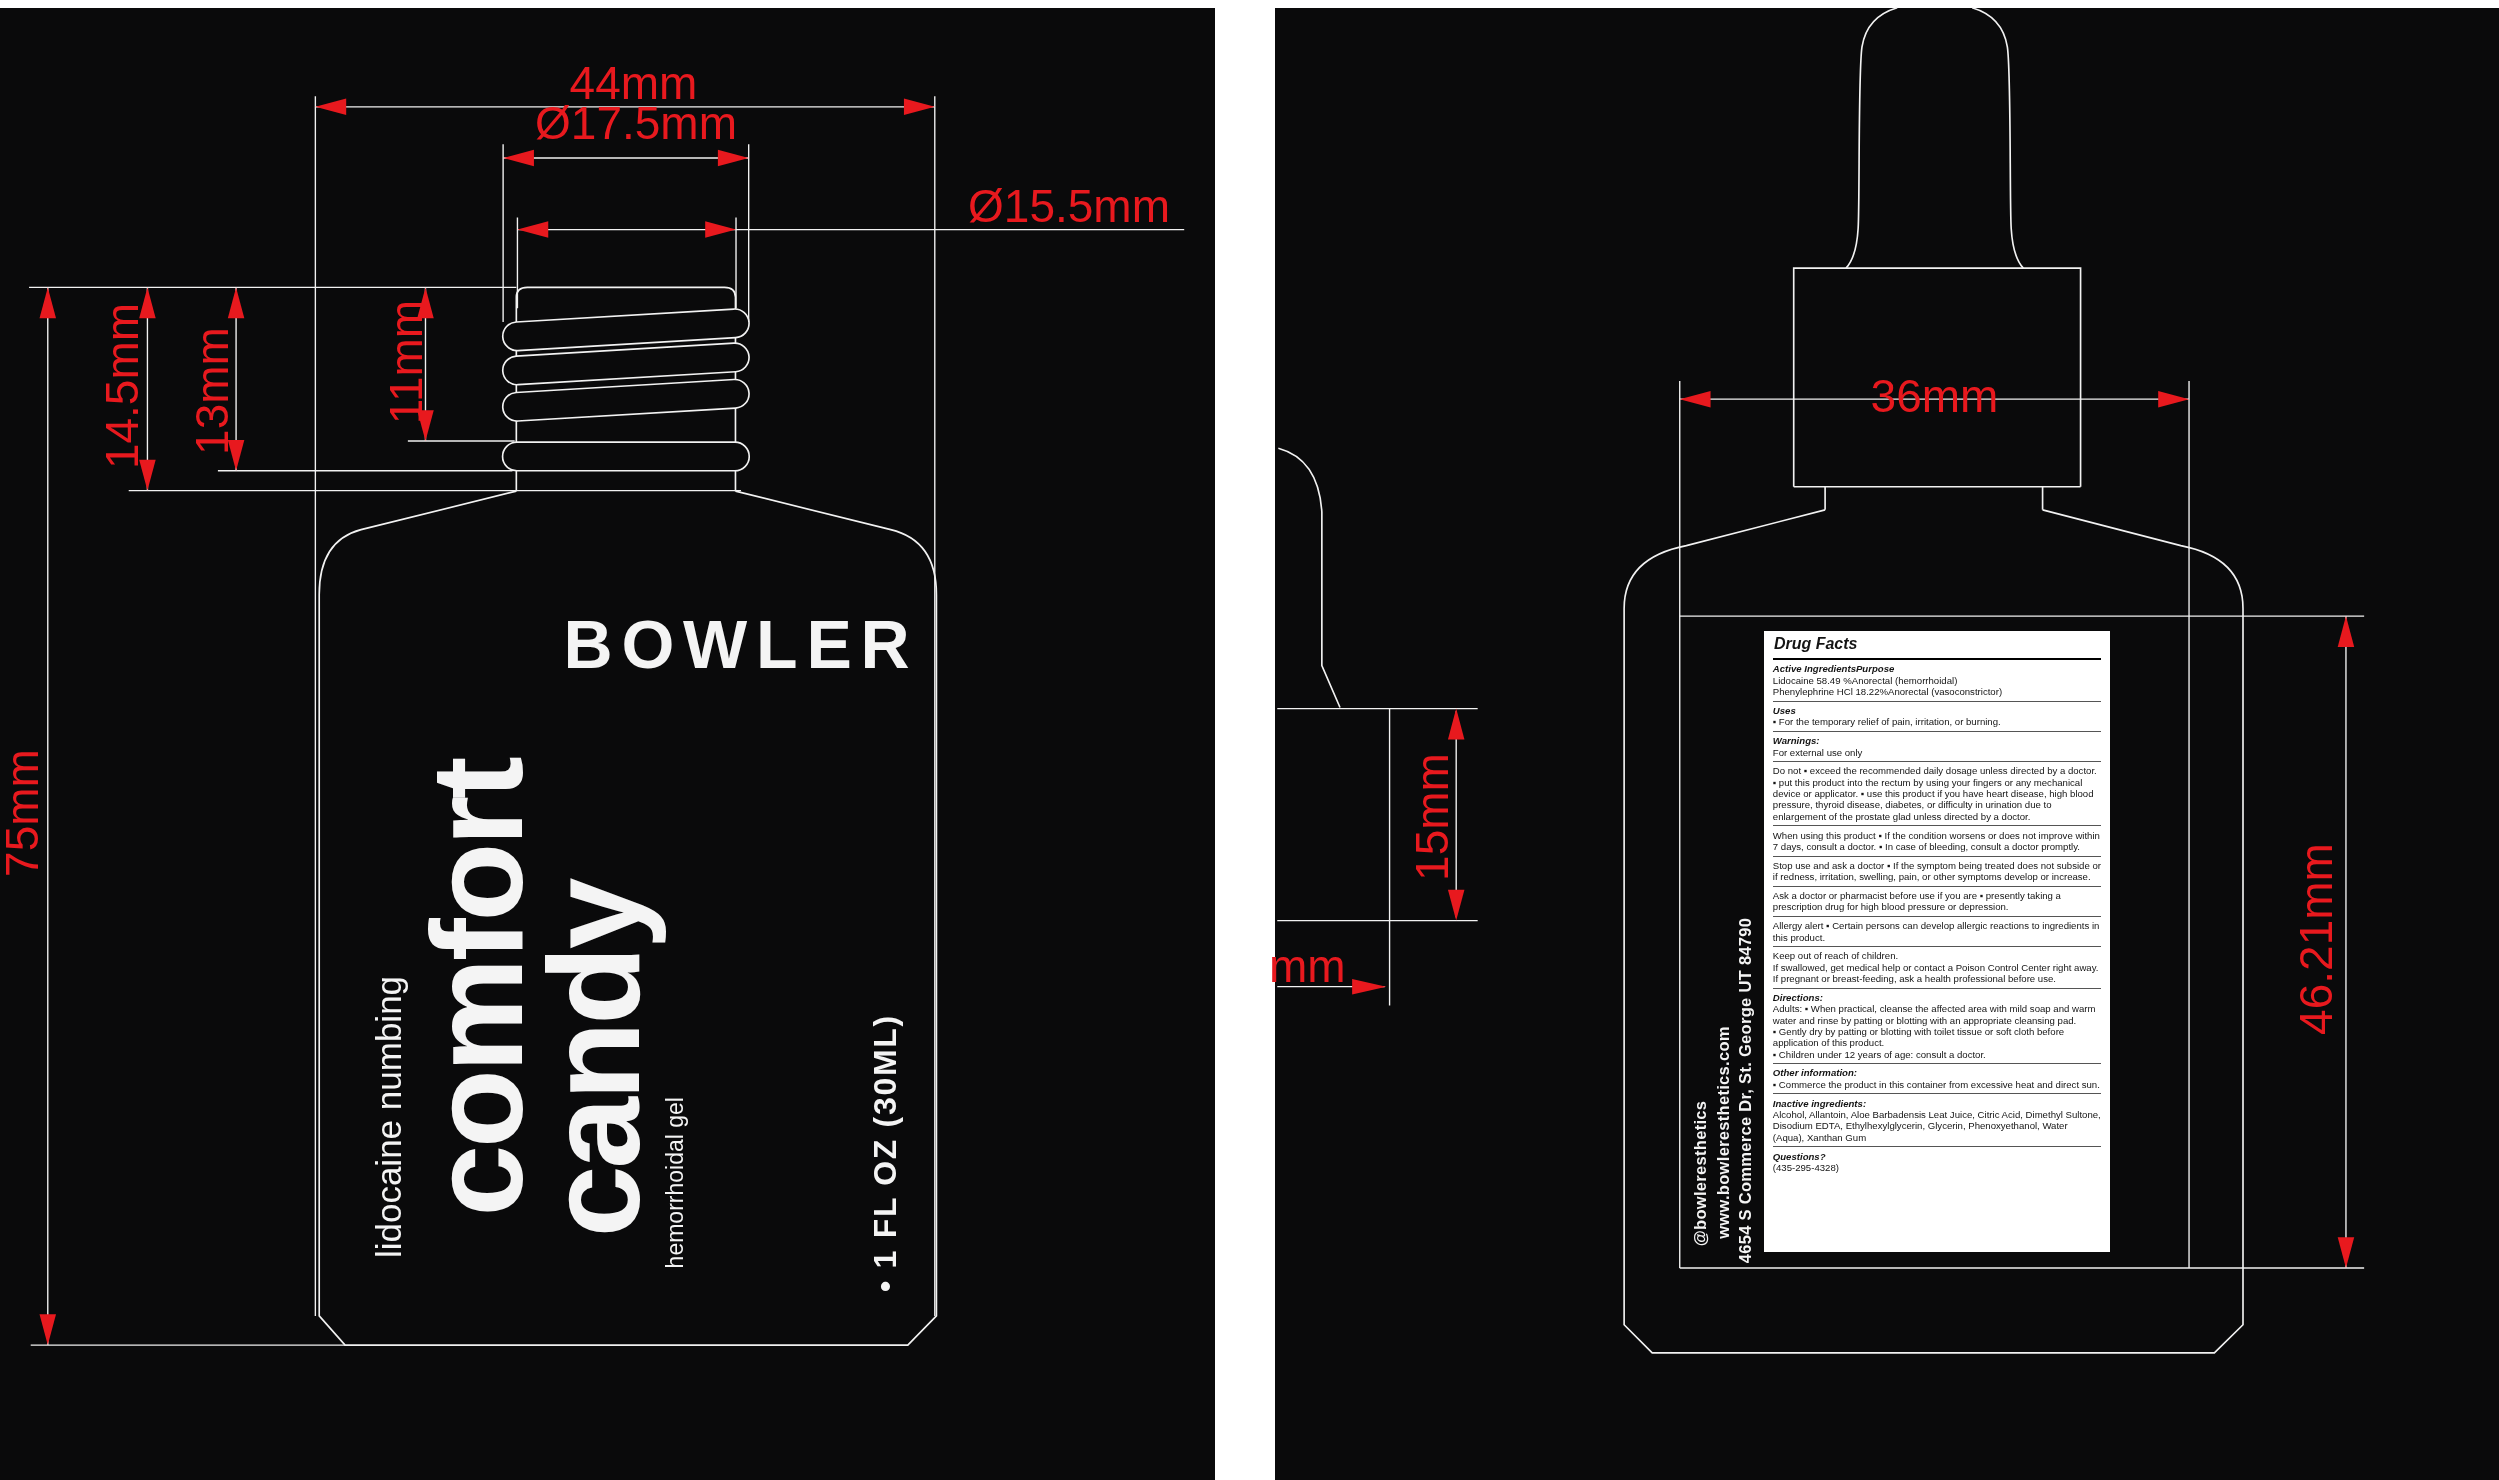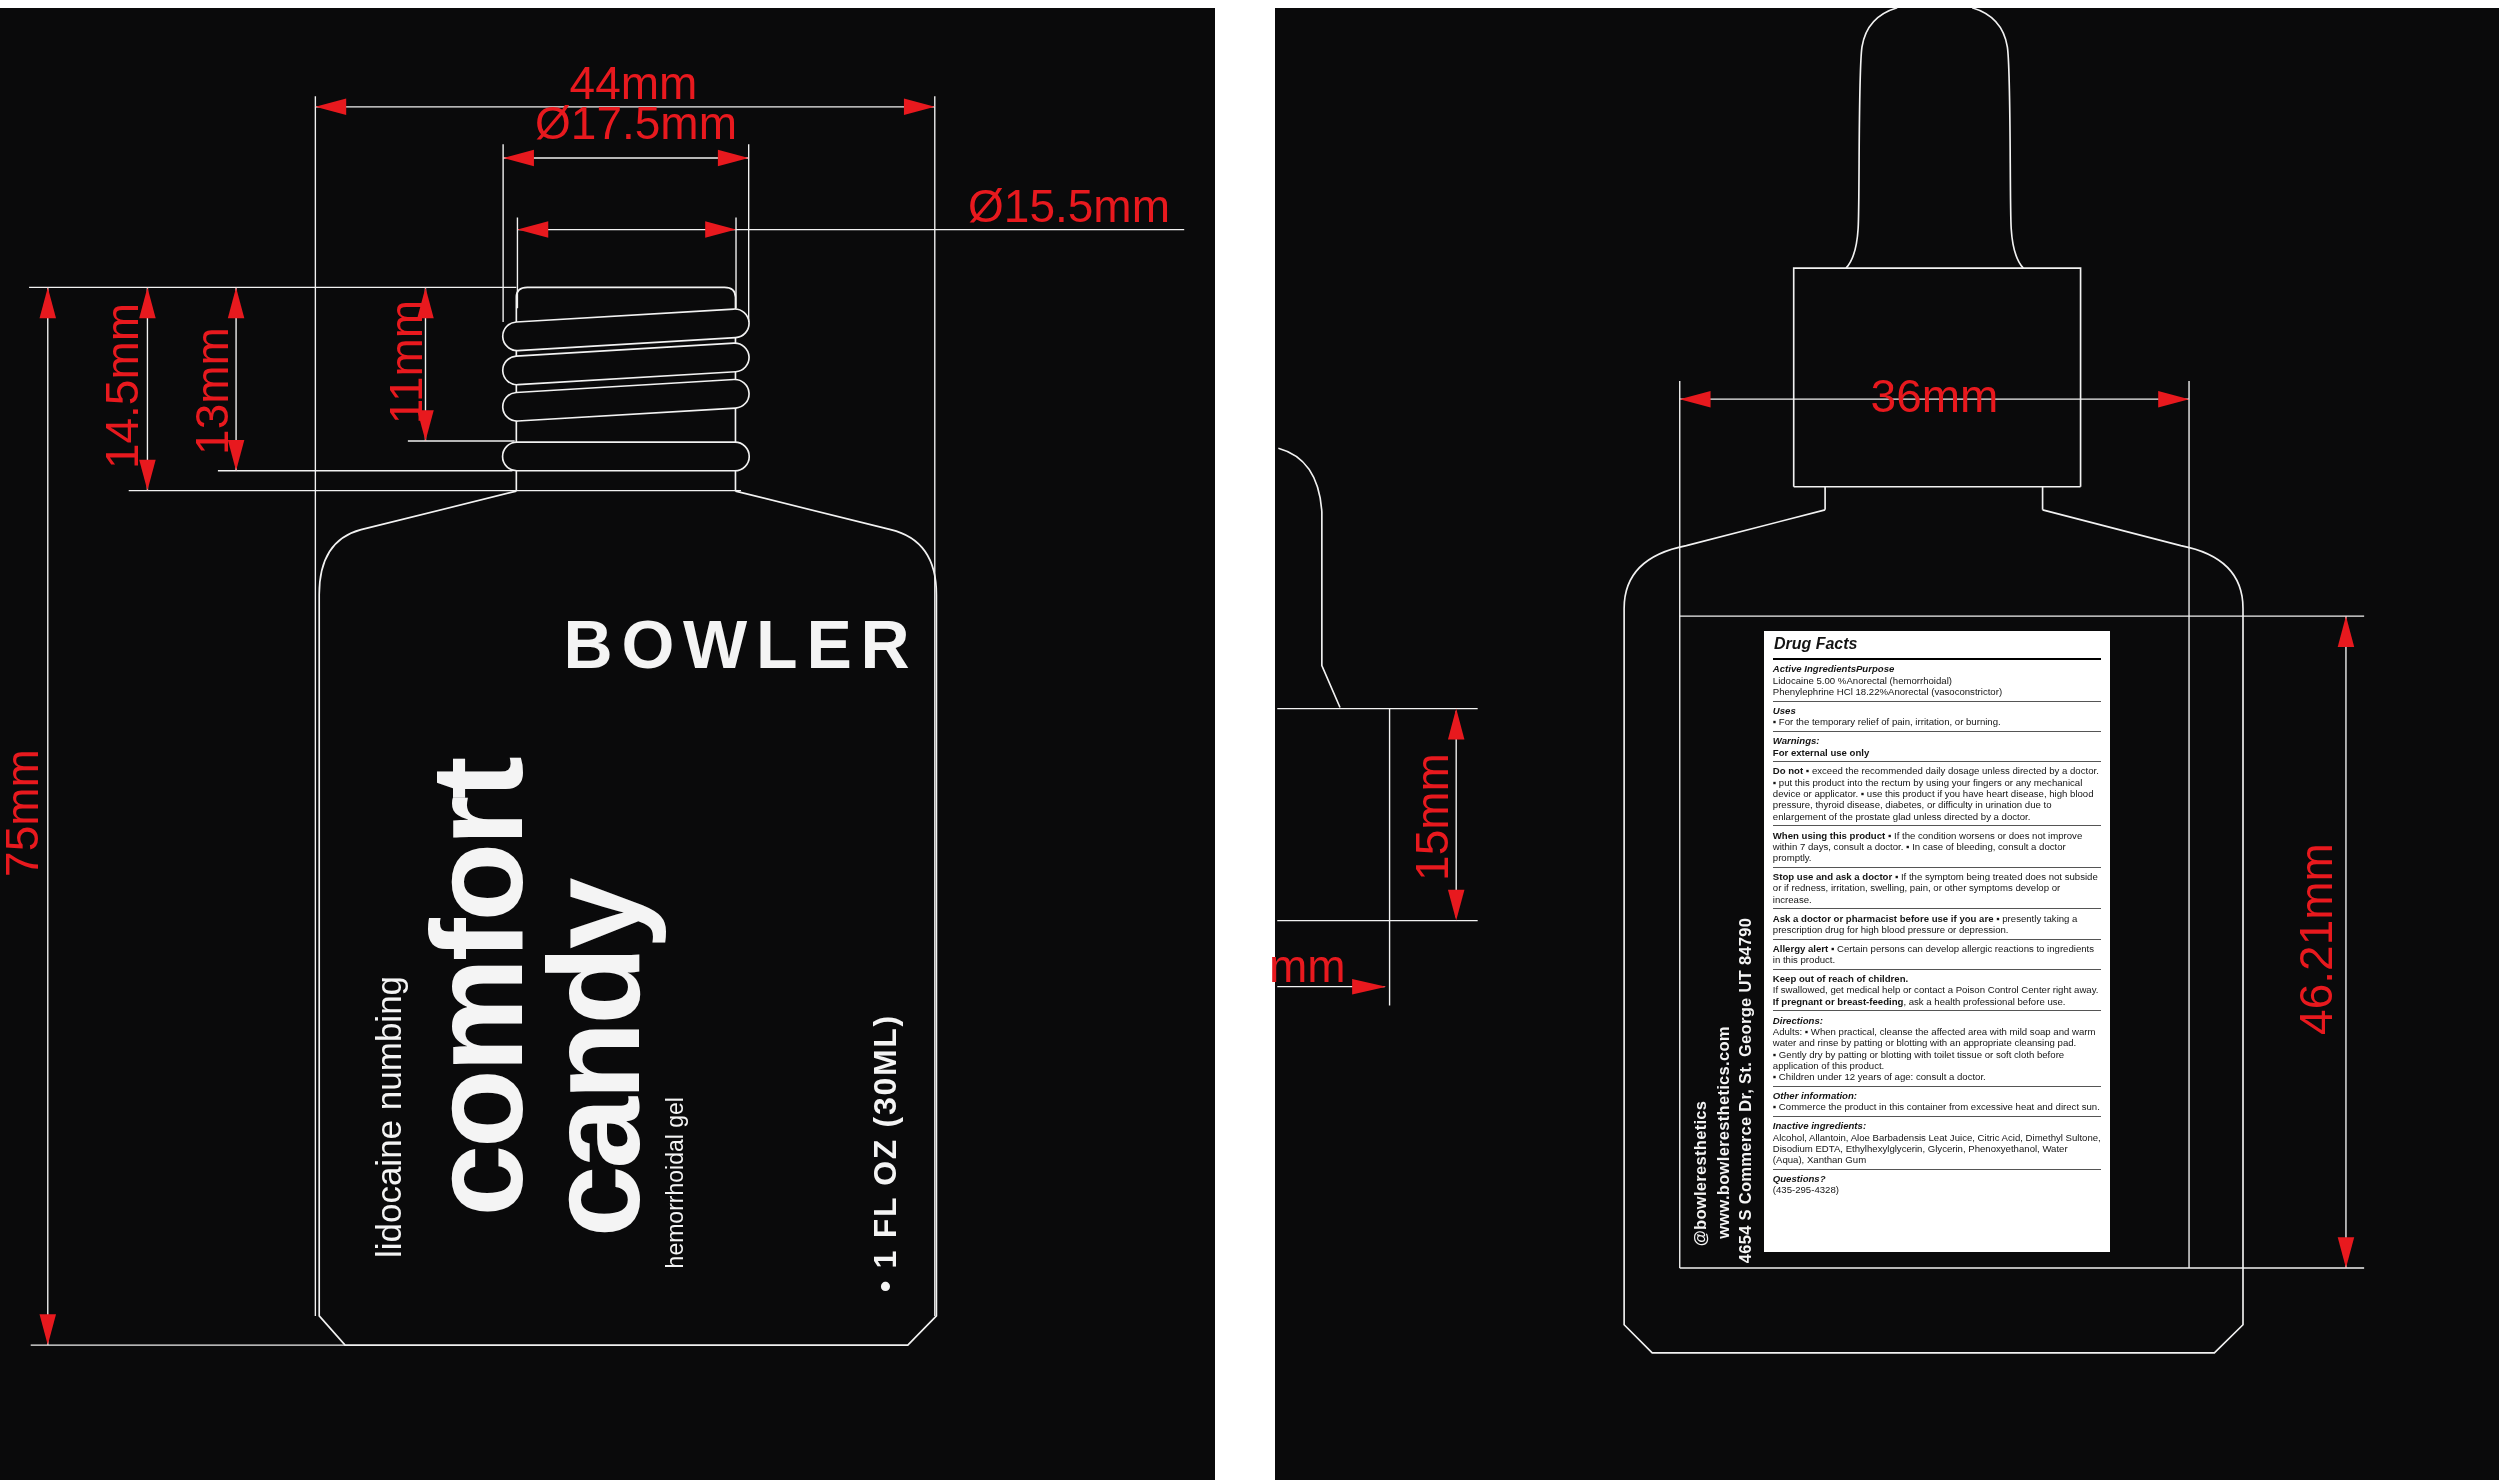--- a/index.html
+++ b/index.html
@@ -148,7 +148,7 @@
       <span class="bi">Purpose</span>
     </div>
     <div class="dfrow">
-      <span>Lidocaine 5.00 %</span>
+      <span>Lidocaine 58.49 %</span>
       <span>Anorectal (hemorrhoidal)</span>
     </div>
     <div class="dfrow">

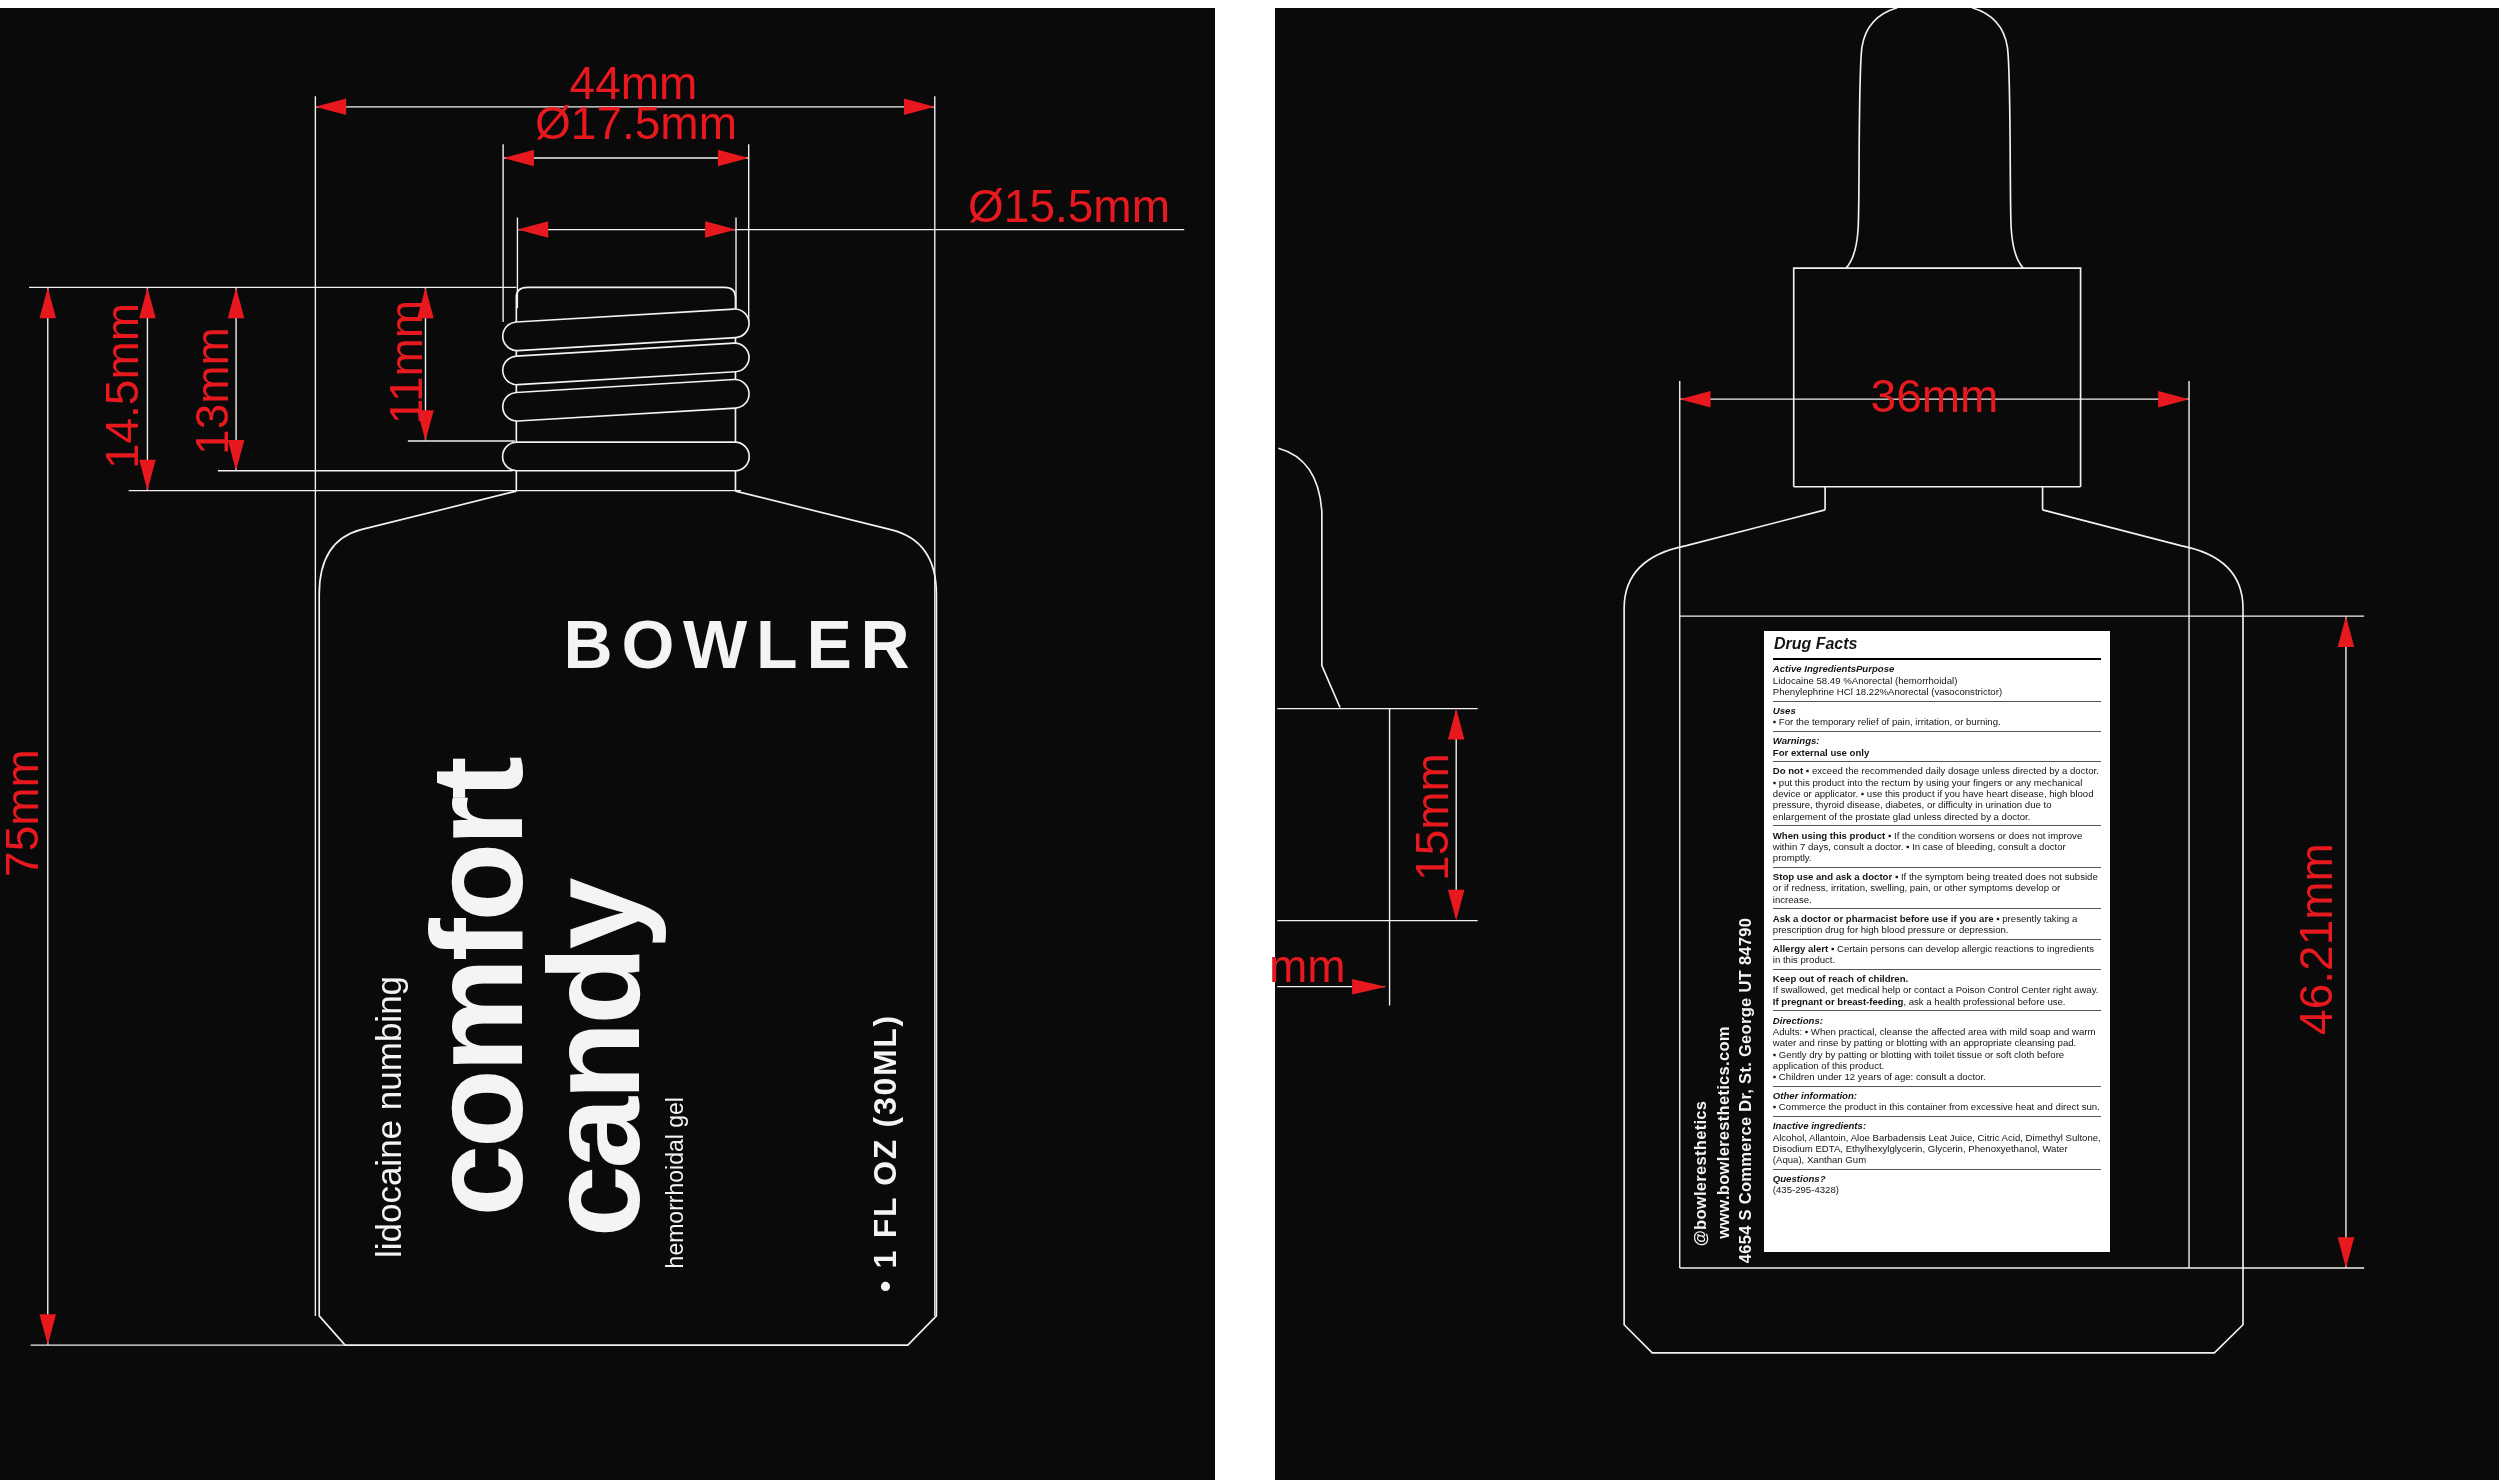--- a/index.html
+++ b/index.html
@@ -22,7 +22,7 @@
   .dfsec{padding:3.3px 0;border-top:1.1px solid #555;}
   .dfsec.first{border-top:none;}
   .bi{font-weight:bold;font-style:italic;}
-  .b{font-weight:bold;}
+  .b{font-weight:normal;}
   .dfrow{display:flex;justify-content:flex-start;}
 </style>
 </head>

